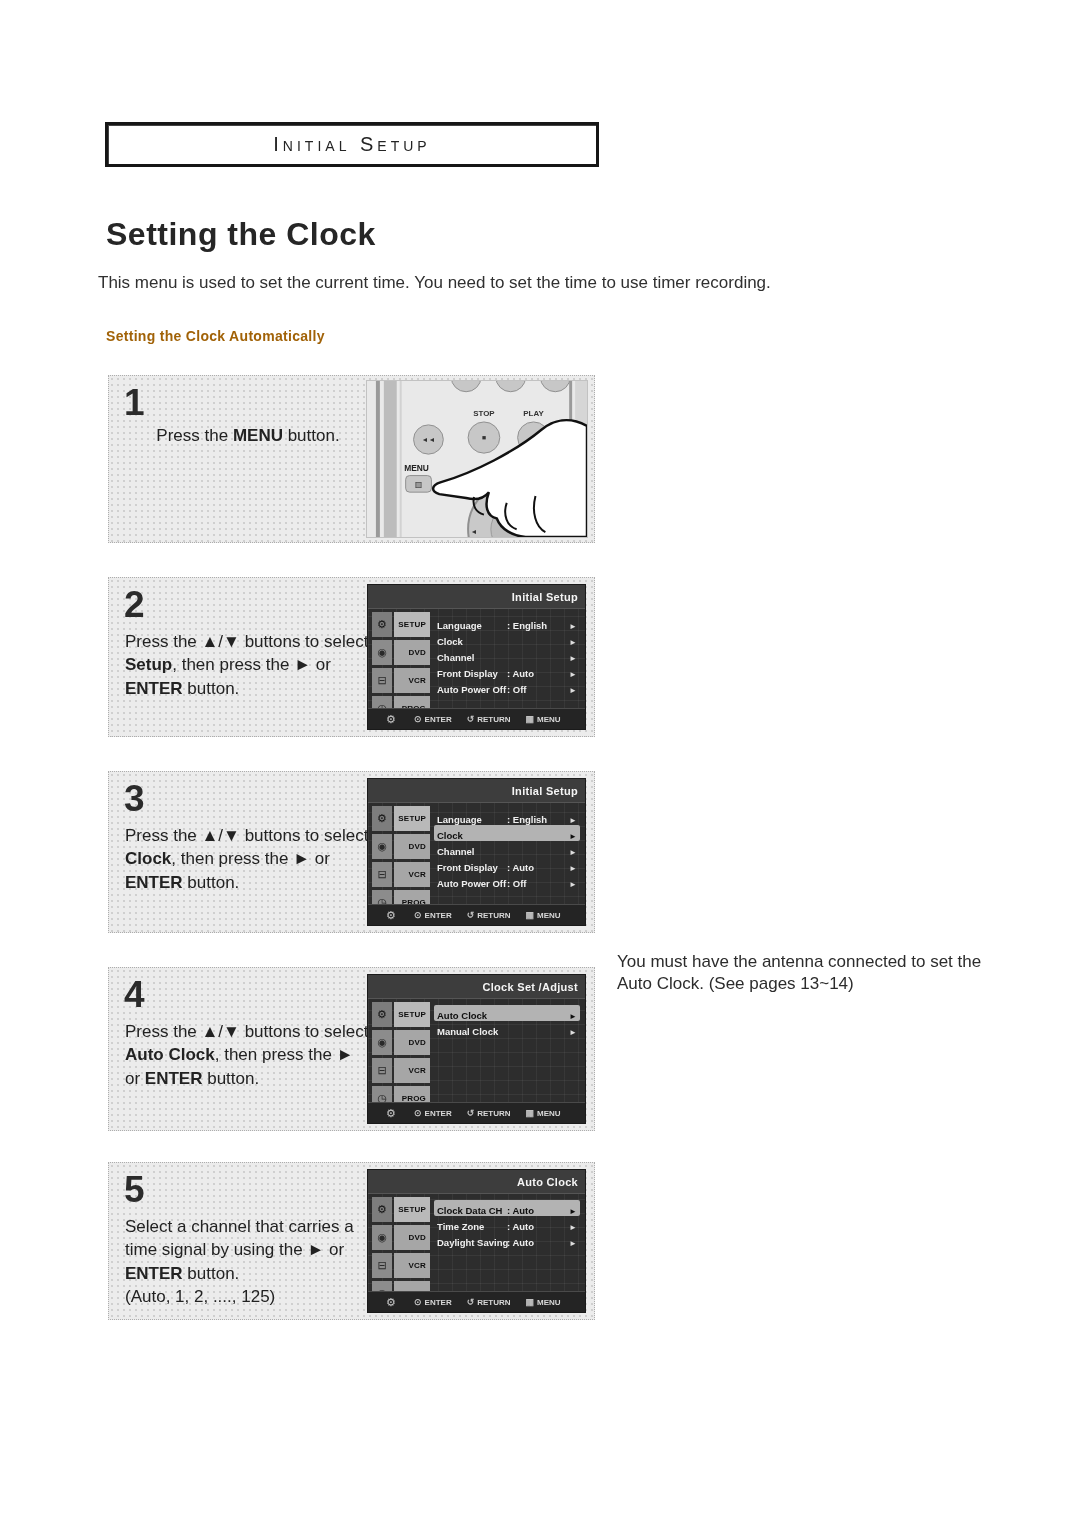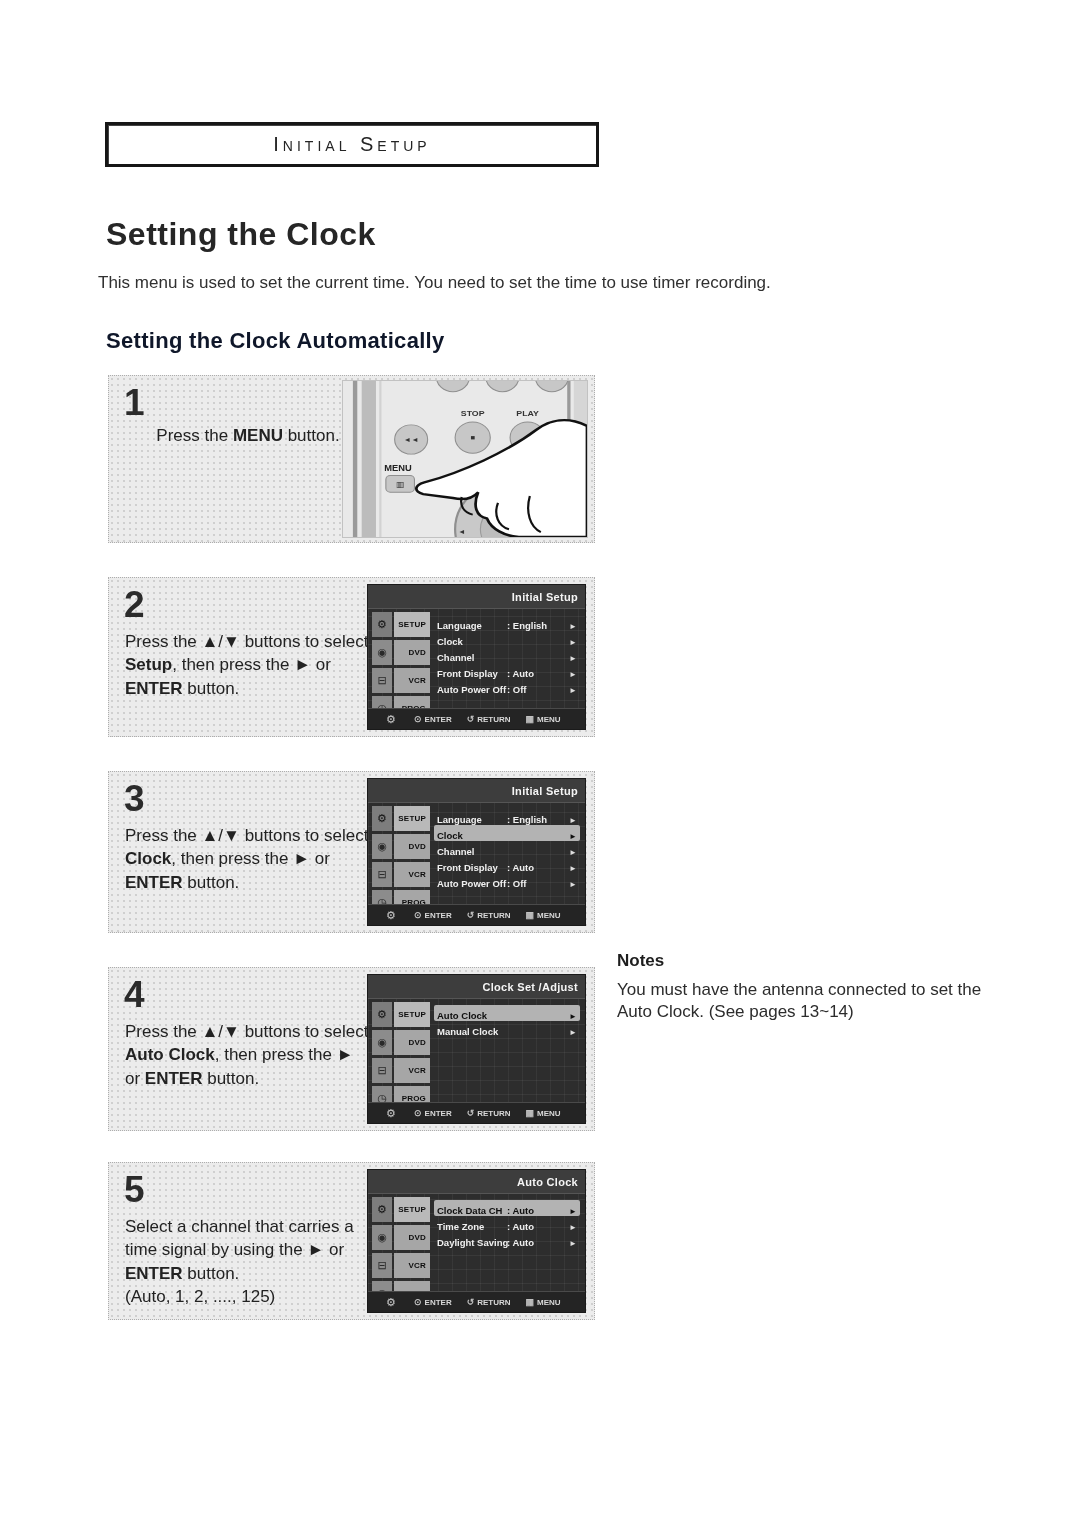--- a/index.html
+++ b/index.html
@@ -14,7 +14,7 @@
 
   .doc-title { position:absolute; left:106px; top:216px; font-size:32px; font-weight:bold; color:#262626; letter-spacing:.5px; }
   .doc-intro { position:absolute; left:98px; top:273px; width:720px; font-size:17px; color:#303030; }
-  .section-title { position:absolute; left:106px; top:328px; font-size:22px; font-weight:bold; color:#0f172a; letter-spacing:.3px; }
+  .section-title { position:absolute; left:106px; top:328px; font-size:14px; font-weight:bold; color:#a16207; letter-spacing:.3px; }
 
   
   .step { position:absolute; left:108px; width:487px;

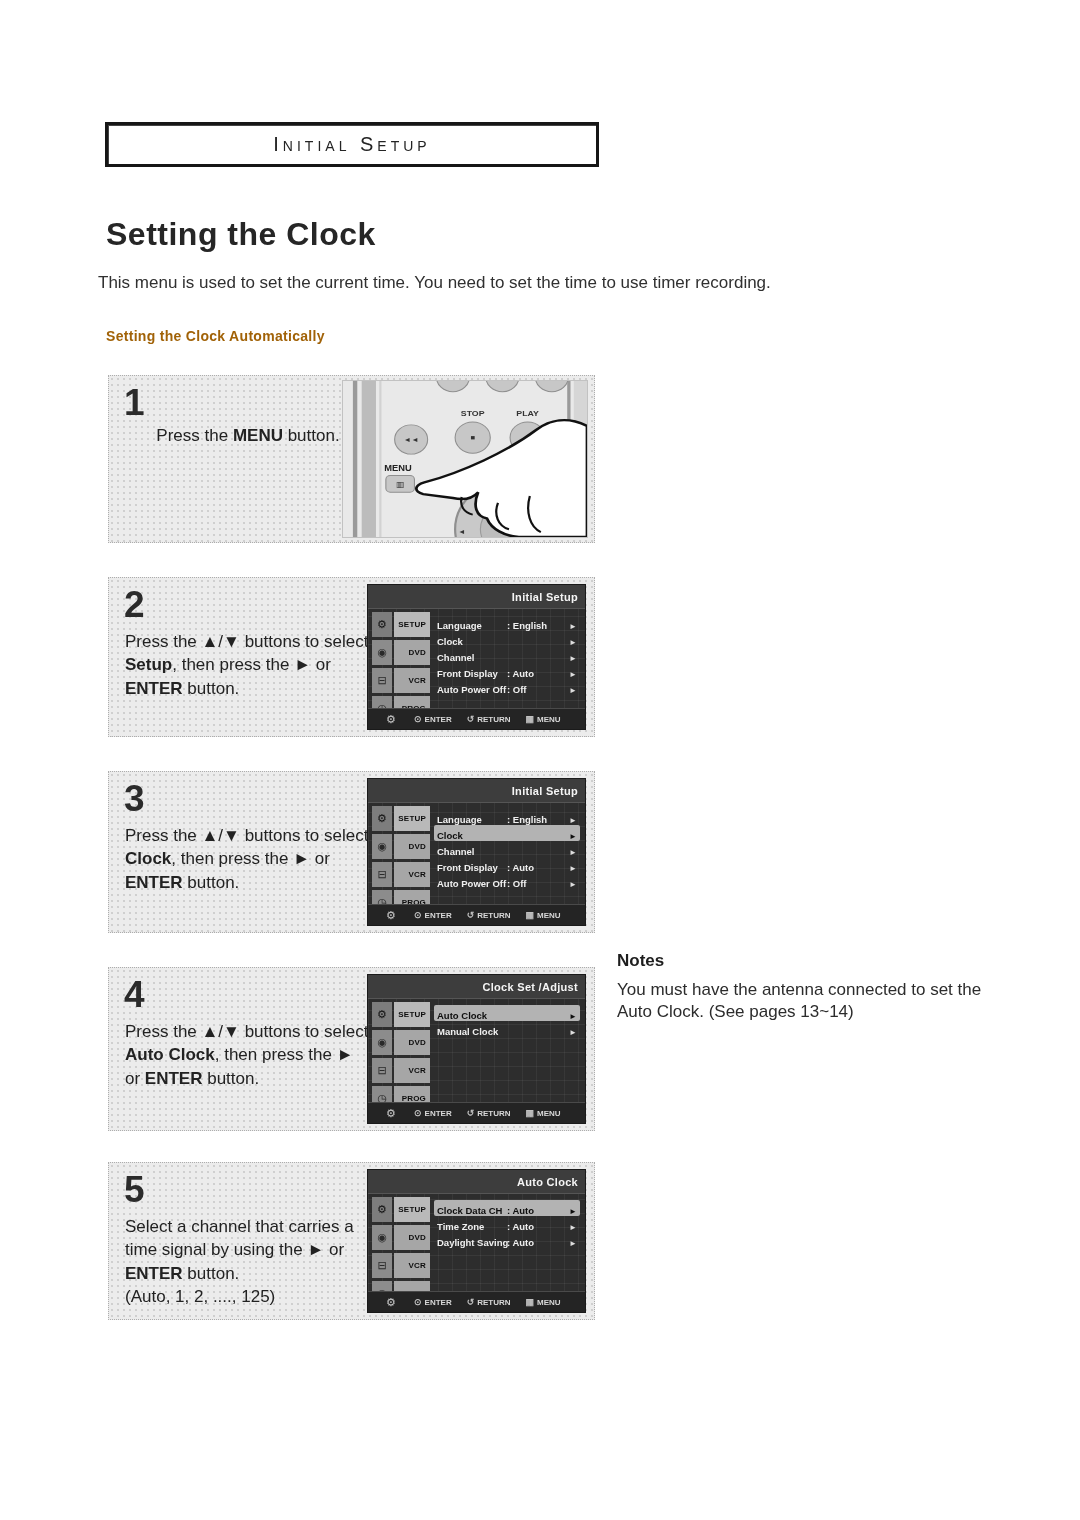--- a/index.html
+++ b/index.html
@@ -53,7 +53,7 @@
   .foot-item .f-icon { font-size:9px; color:#c0c0c0; }
 
   
-  .remote-wrap { position:absolute; right:6px; top:4px; bottom:4px; width:246px; border:1px solid #c2c2c2; }
+  .remote-wrap { position:absolute; right:6px; top:4px; bottom:4px; width:222px; border:1px solid #c2c2c2; }
 
   
   .notes { position:absolute; left:617px; top:951px; width:390px; }

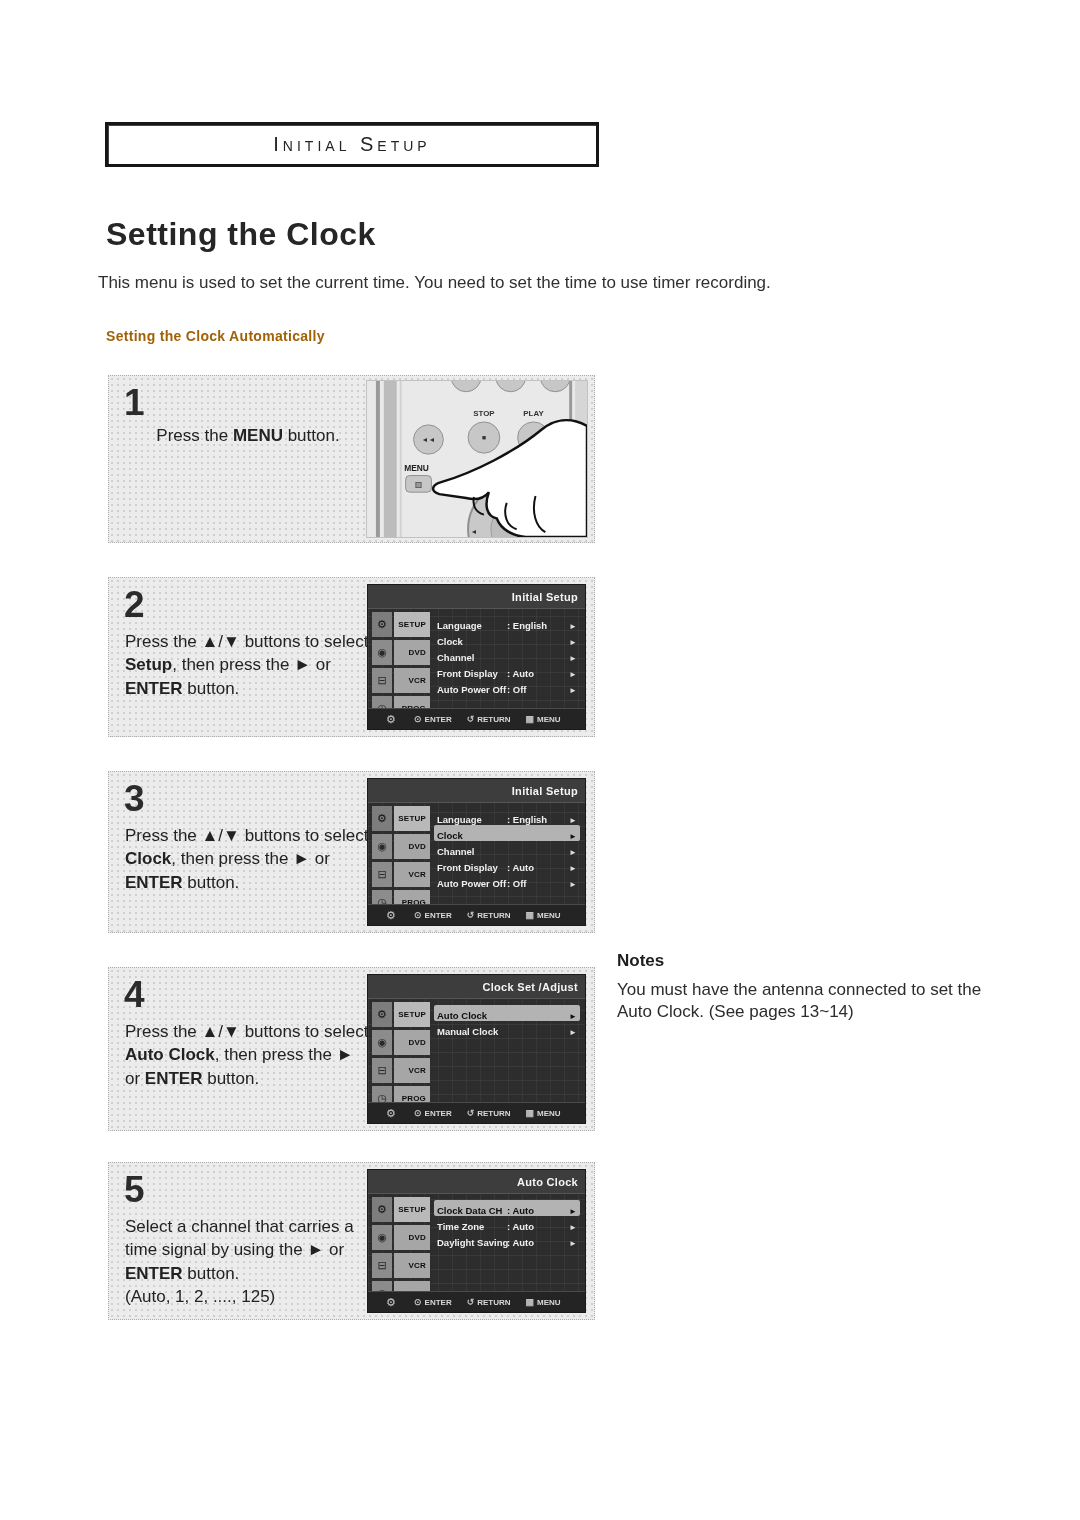--- a/index.html
+++ b/index.html
@@ -378,7 +378,6 @@
   </div>
 
   <div class="notes">
-    <h3>Notes</h3>
     <p>You must have the antenna connected to set the Auto Clock. (See pages 13~14)</p>
   </div>
 

